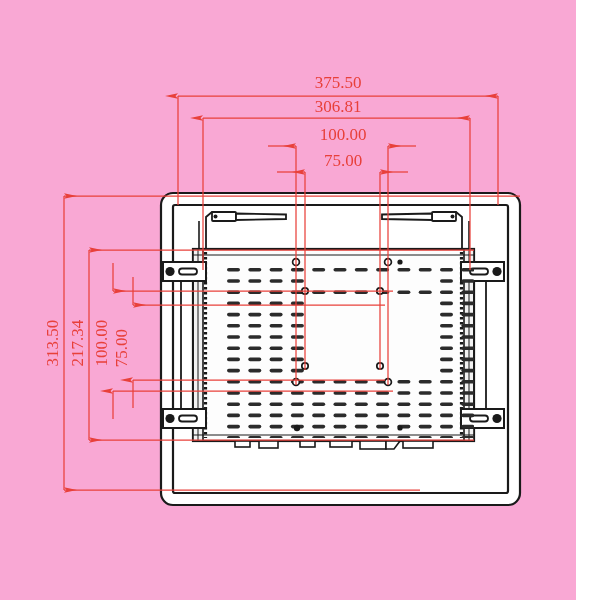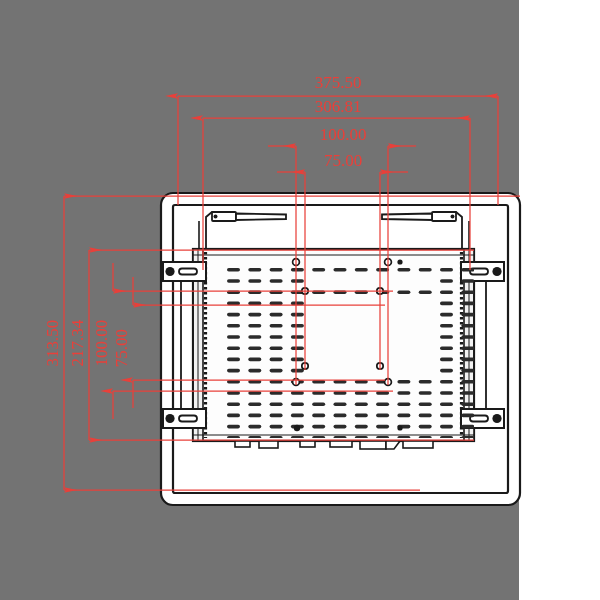--- a/index.html
+++ b/index.html
@@ -5,7 +5,7 @@
   html,body{margin:0;padding:0;background:#ffffff;}
   body{width:600px;height:600px;overflow:hidden;
        font-family:"Liberation Serif", serif;}
-  #stage{position:relative;width:519px;height:600px;background:#737373;text-align:center;}
+  #stage{position:relative;width:576px;height:600px;background:#f9a8d4;text-align:center;}
   svg{display:block;}
   .dimtext{font-family:"Liberation Serif", serif;font-size:17px;fill:#e8403a;}
 </style>

